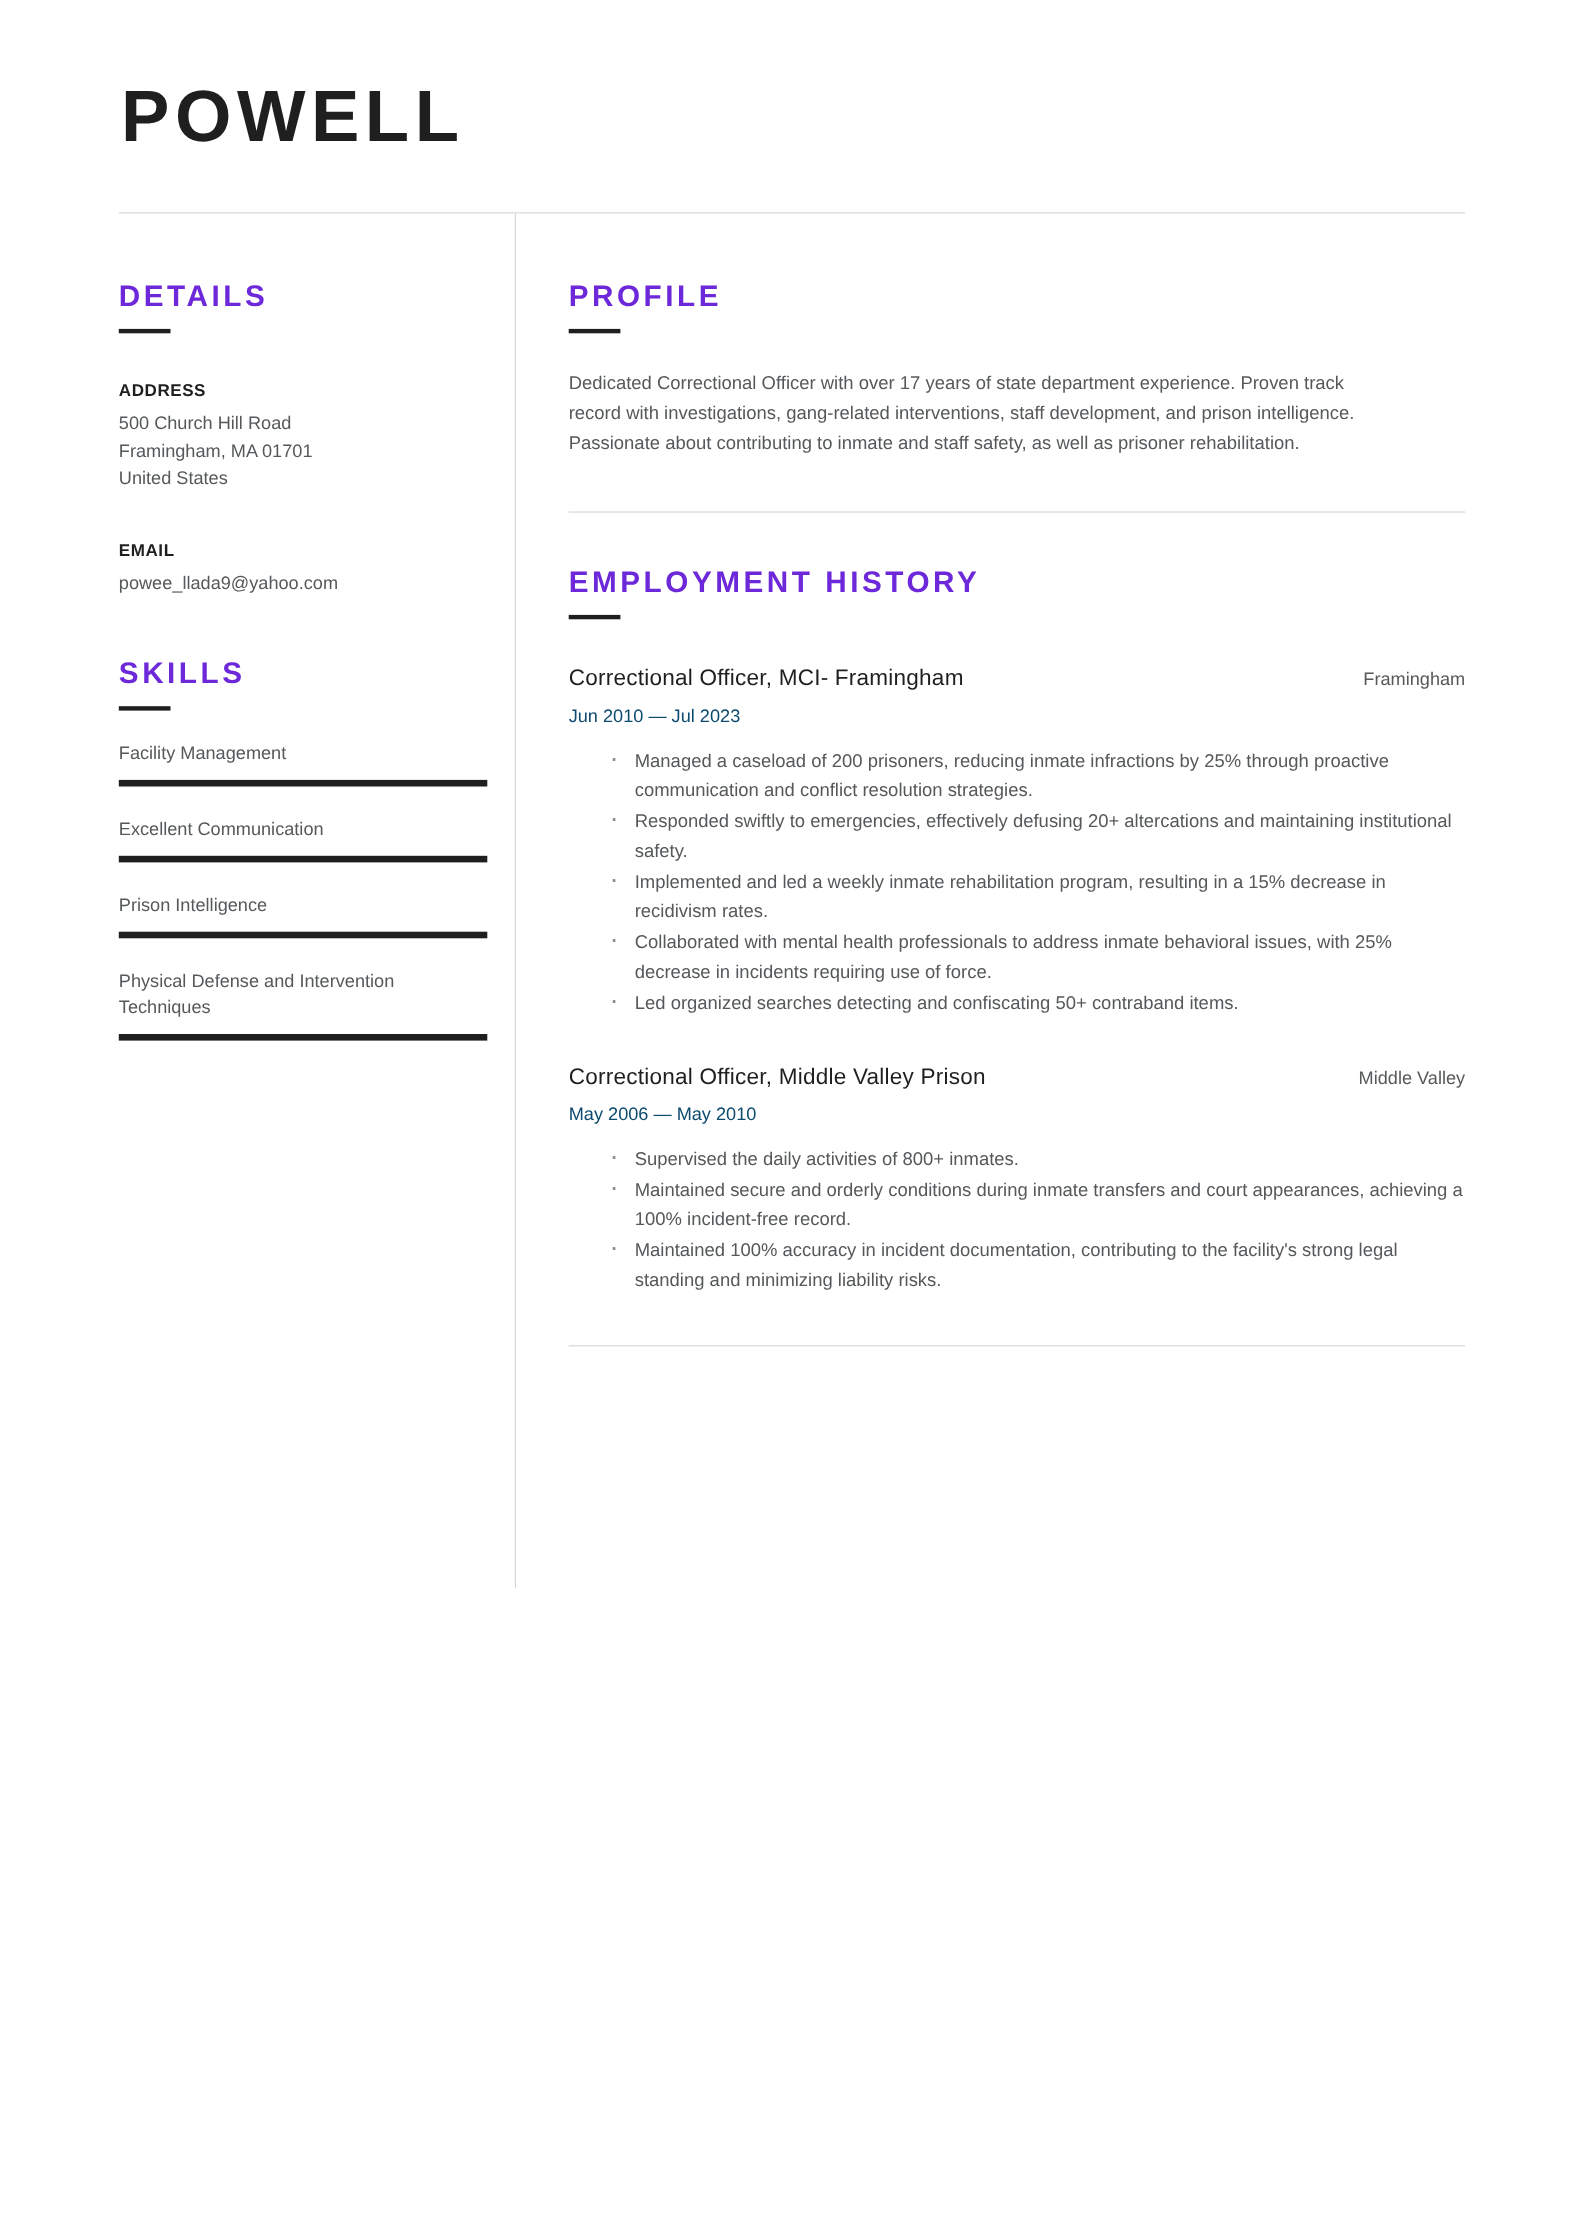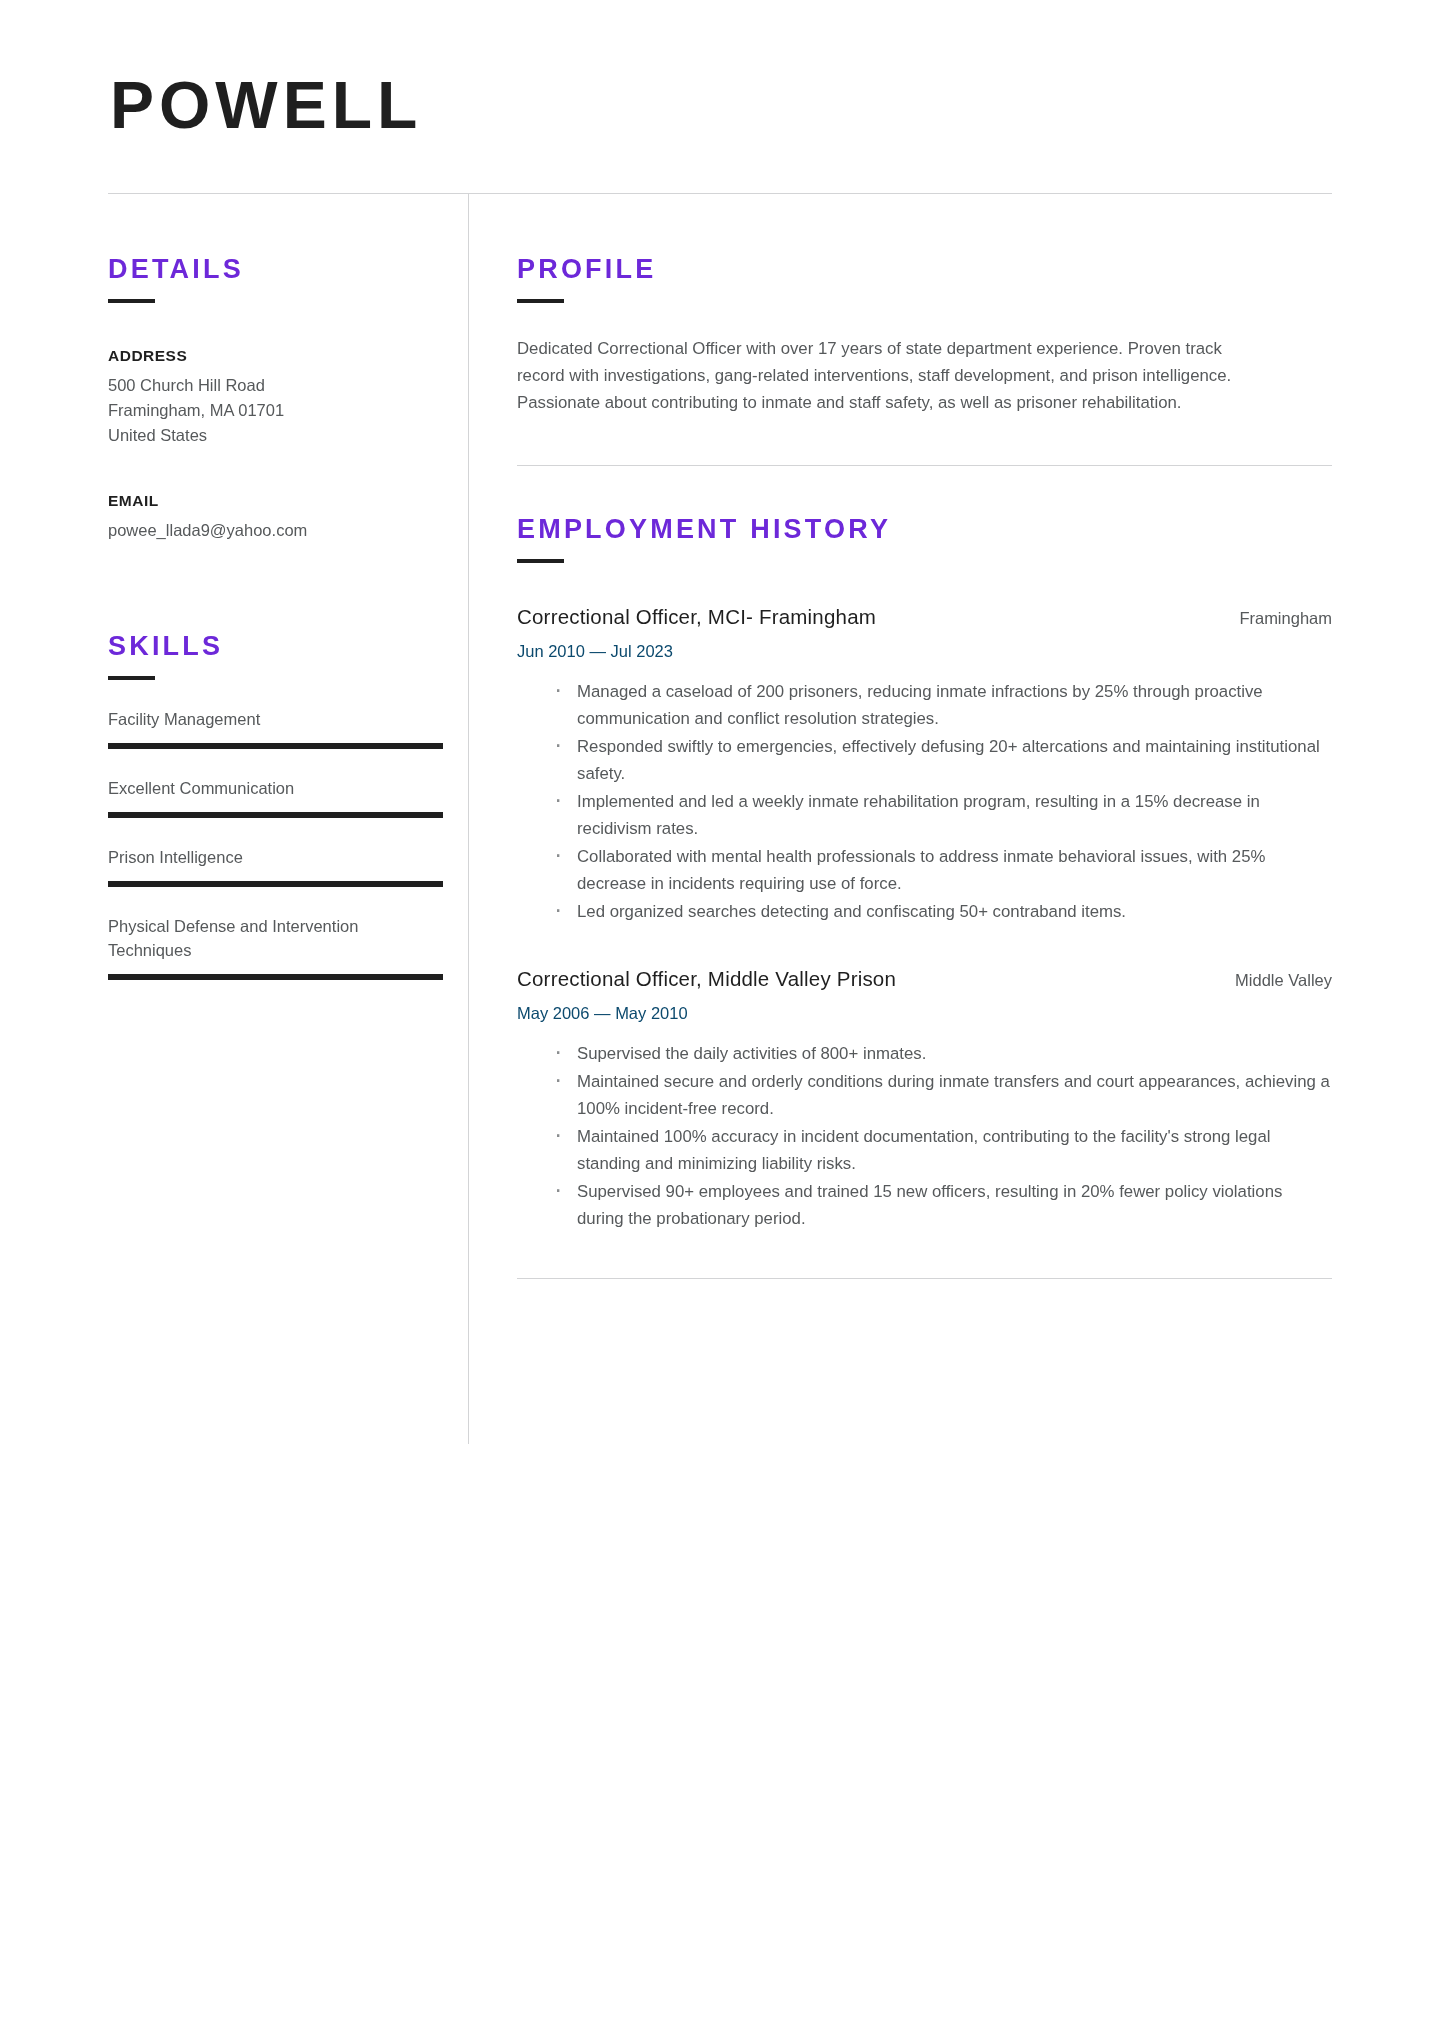--- a/index.html
+++ b/index.html
@@ -95,7 +95,7 @@
   }
 
   
-  .skills-head { margin-top: 88px; }
+  .skills-head { margin-top: 54px; }
   .skill { margin-top: 28px; }
   .skill-name {
     font-size: 16.5px;

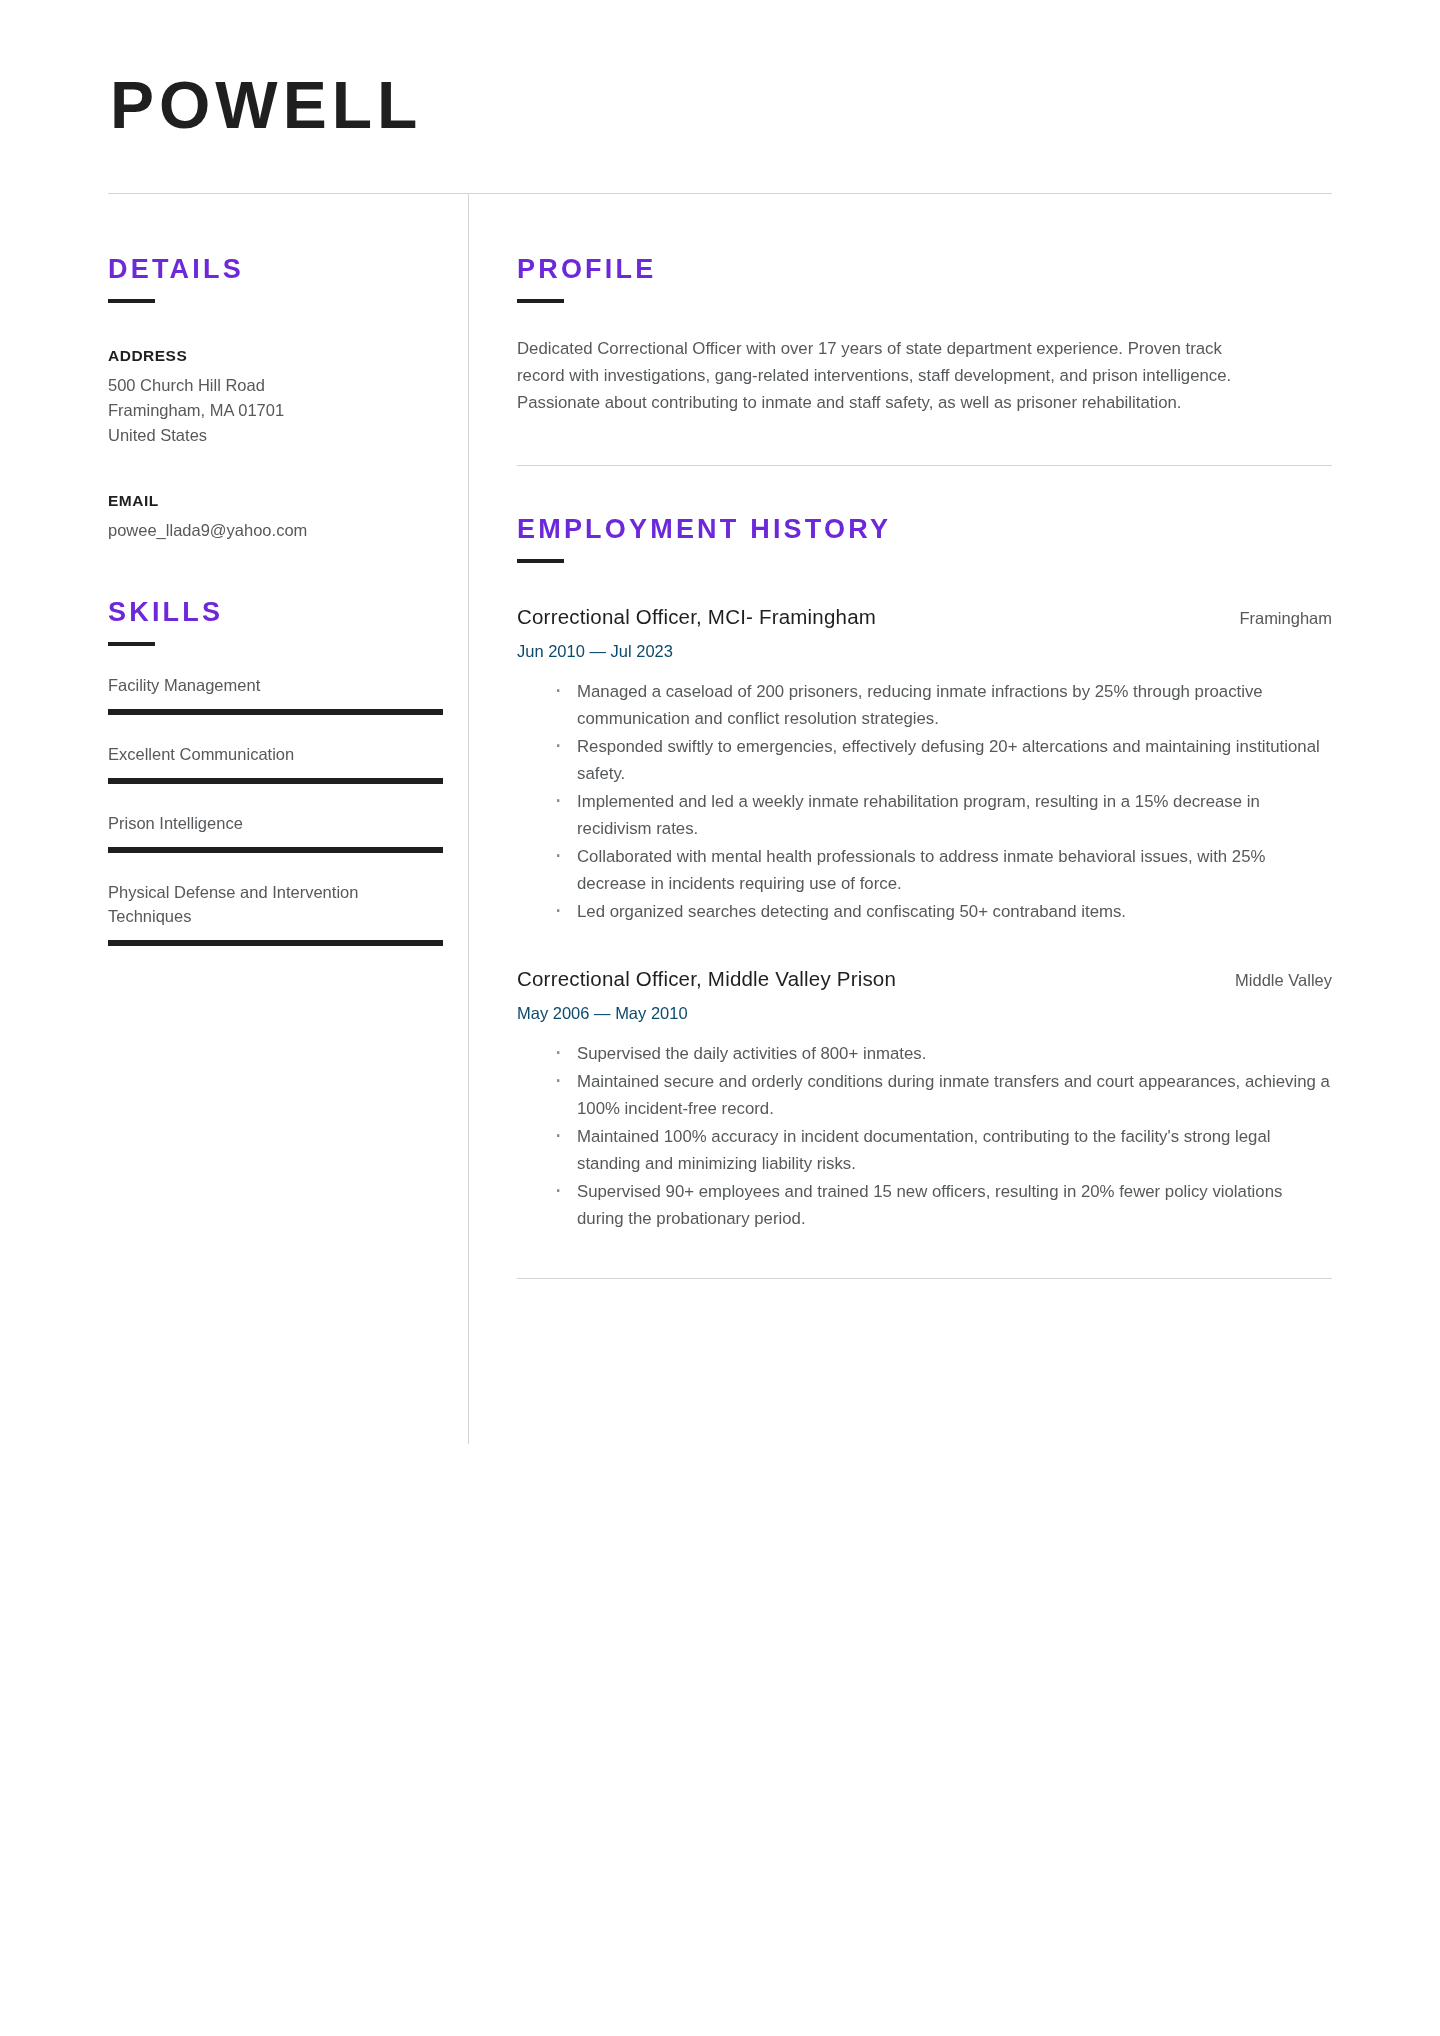--- a/index.html
+++ b/index.html
@@ -274,7 +274,6 @@
             <li>Supervised the daily activities of 800+ inmates.</li>
             <li>Maintained secure and orderly conditions during inmate transfers and court appearances, achieving a 100% incident-free record.</li>
             <li>Maintained 100% accuracy in incident documentation, contributing to the facility's strong legal standing and minimizing liability risks.</li>
-            <li>Supervised 90+ employees and trained 15 new officers, resulting in 20% fewer policy violations during the probationary period.</li>
           </ul>
         </div>
 

